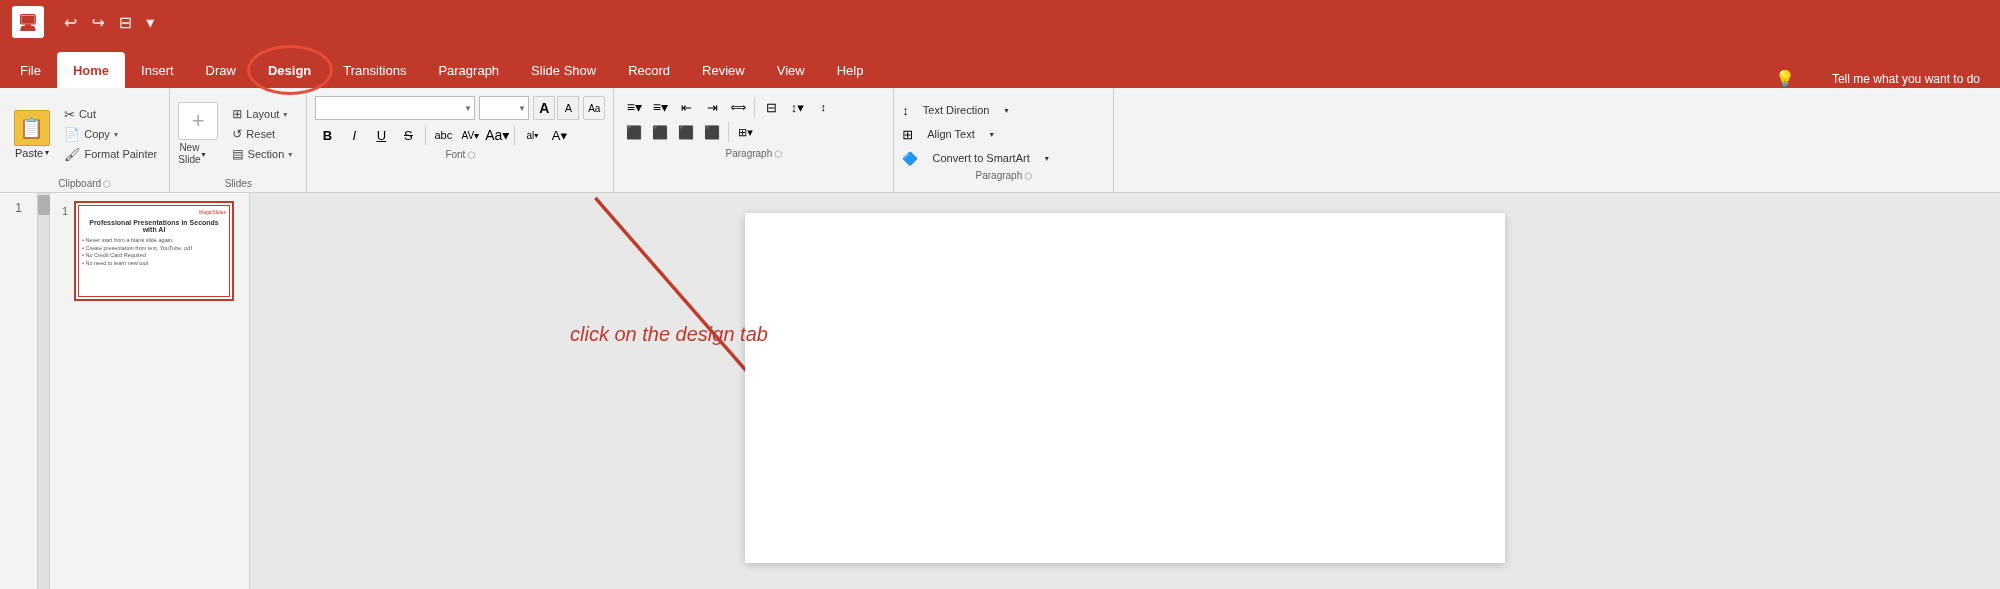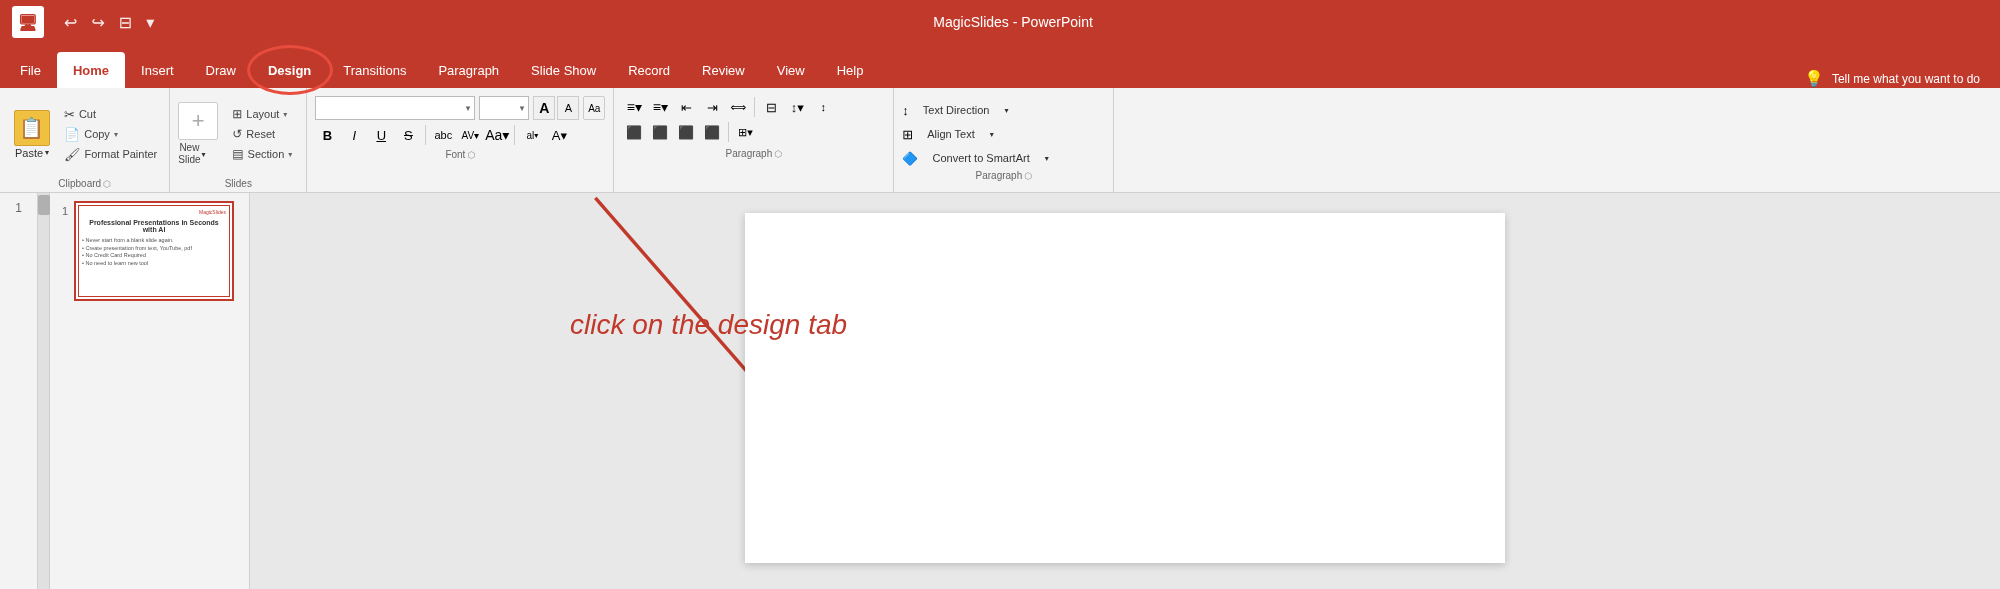--- a/index.html
+++ b/index.html
@@ -331,7 +331,6 @@
       <button class="qa-btn">▾</button>
     </div>
   </div>
-  <div class="title-center">MagicSlides  -  PowerPoint</div>
   <div style="width:120px;"></div>
 </div>
 

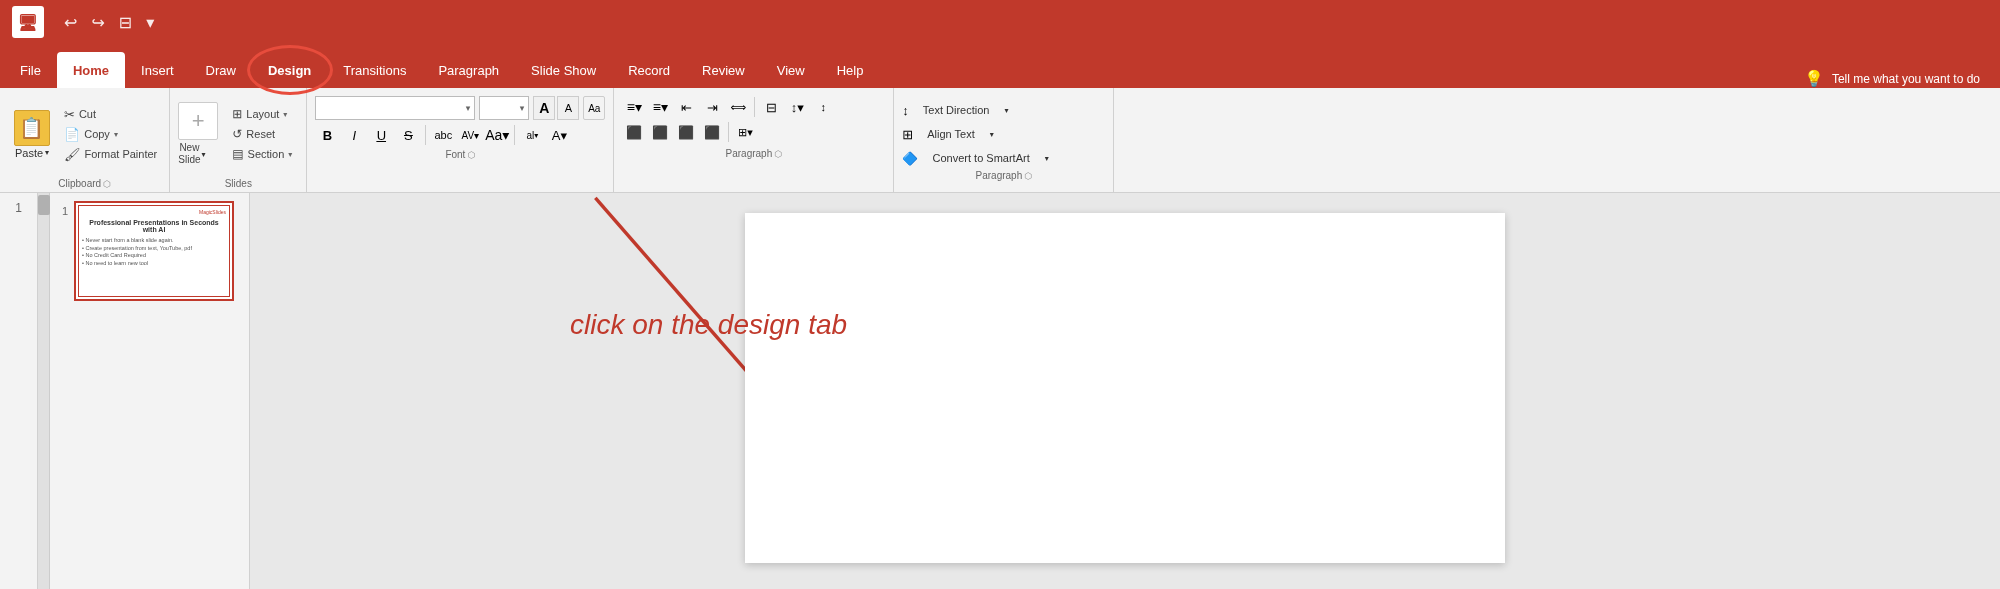--- a/index.html
+++ b/index.html
@@ -349,7 +349,7 @@
   <div class="ribbon-tab">Help</div>
   <div style="flex:1;display:flex;align-items:center;justify-content:flex-end;padding-right:16px;">
     <span style="color:white;font-size:16px;margin-right:8px;">💡</span>
-    <span style="color:white;font-size:12px;">Tell me what you want to do</span>
+    <span style="color:white;font-size:12px;margin-left:29px;">Tell me what you want to do</span>
   </div>
 </div>
 

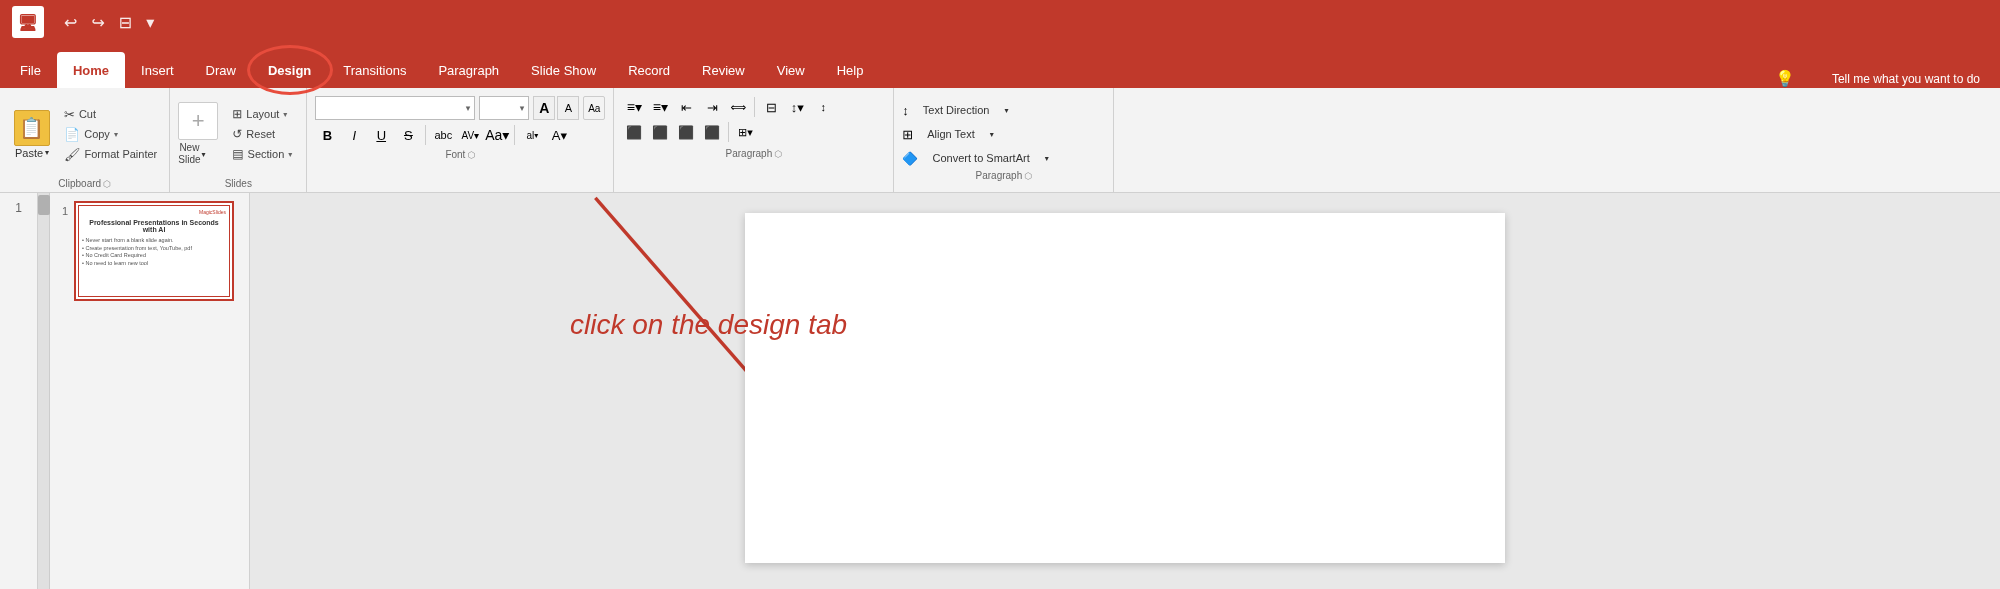--- a/index.html
+++ b/index.html
@@ -285,9 +285,9 @@
     }
     .annotation-text {
       position: absolute;
-      top: 116px;
+      top: 130px;
       left: 320px;
-      font-size: 28px;
+      font-size: 20px;
       color: #c0392b;
       font-style: italic;
       white-space: nowrap;

